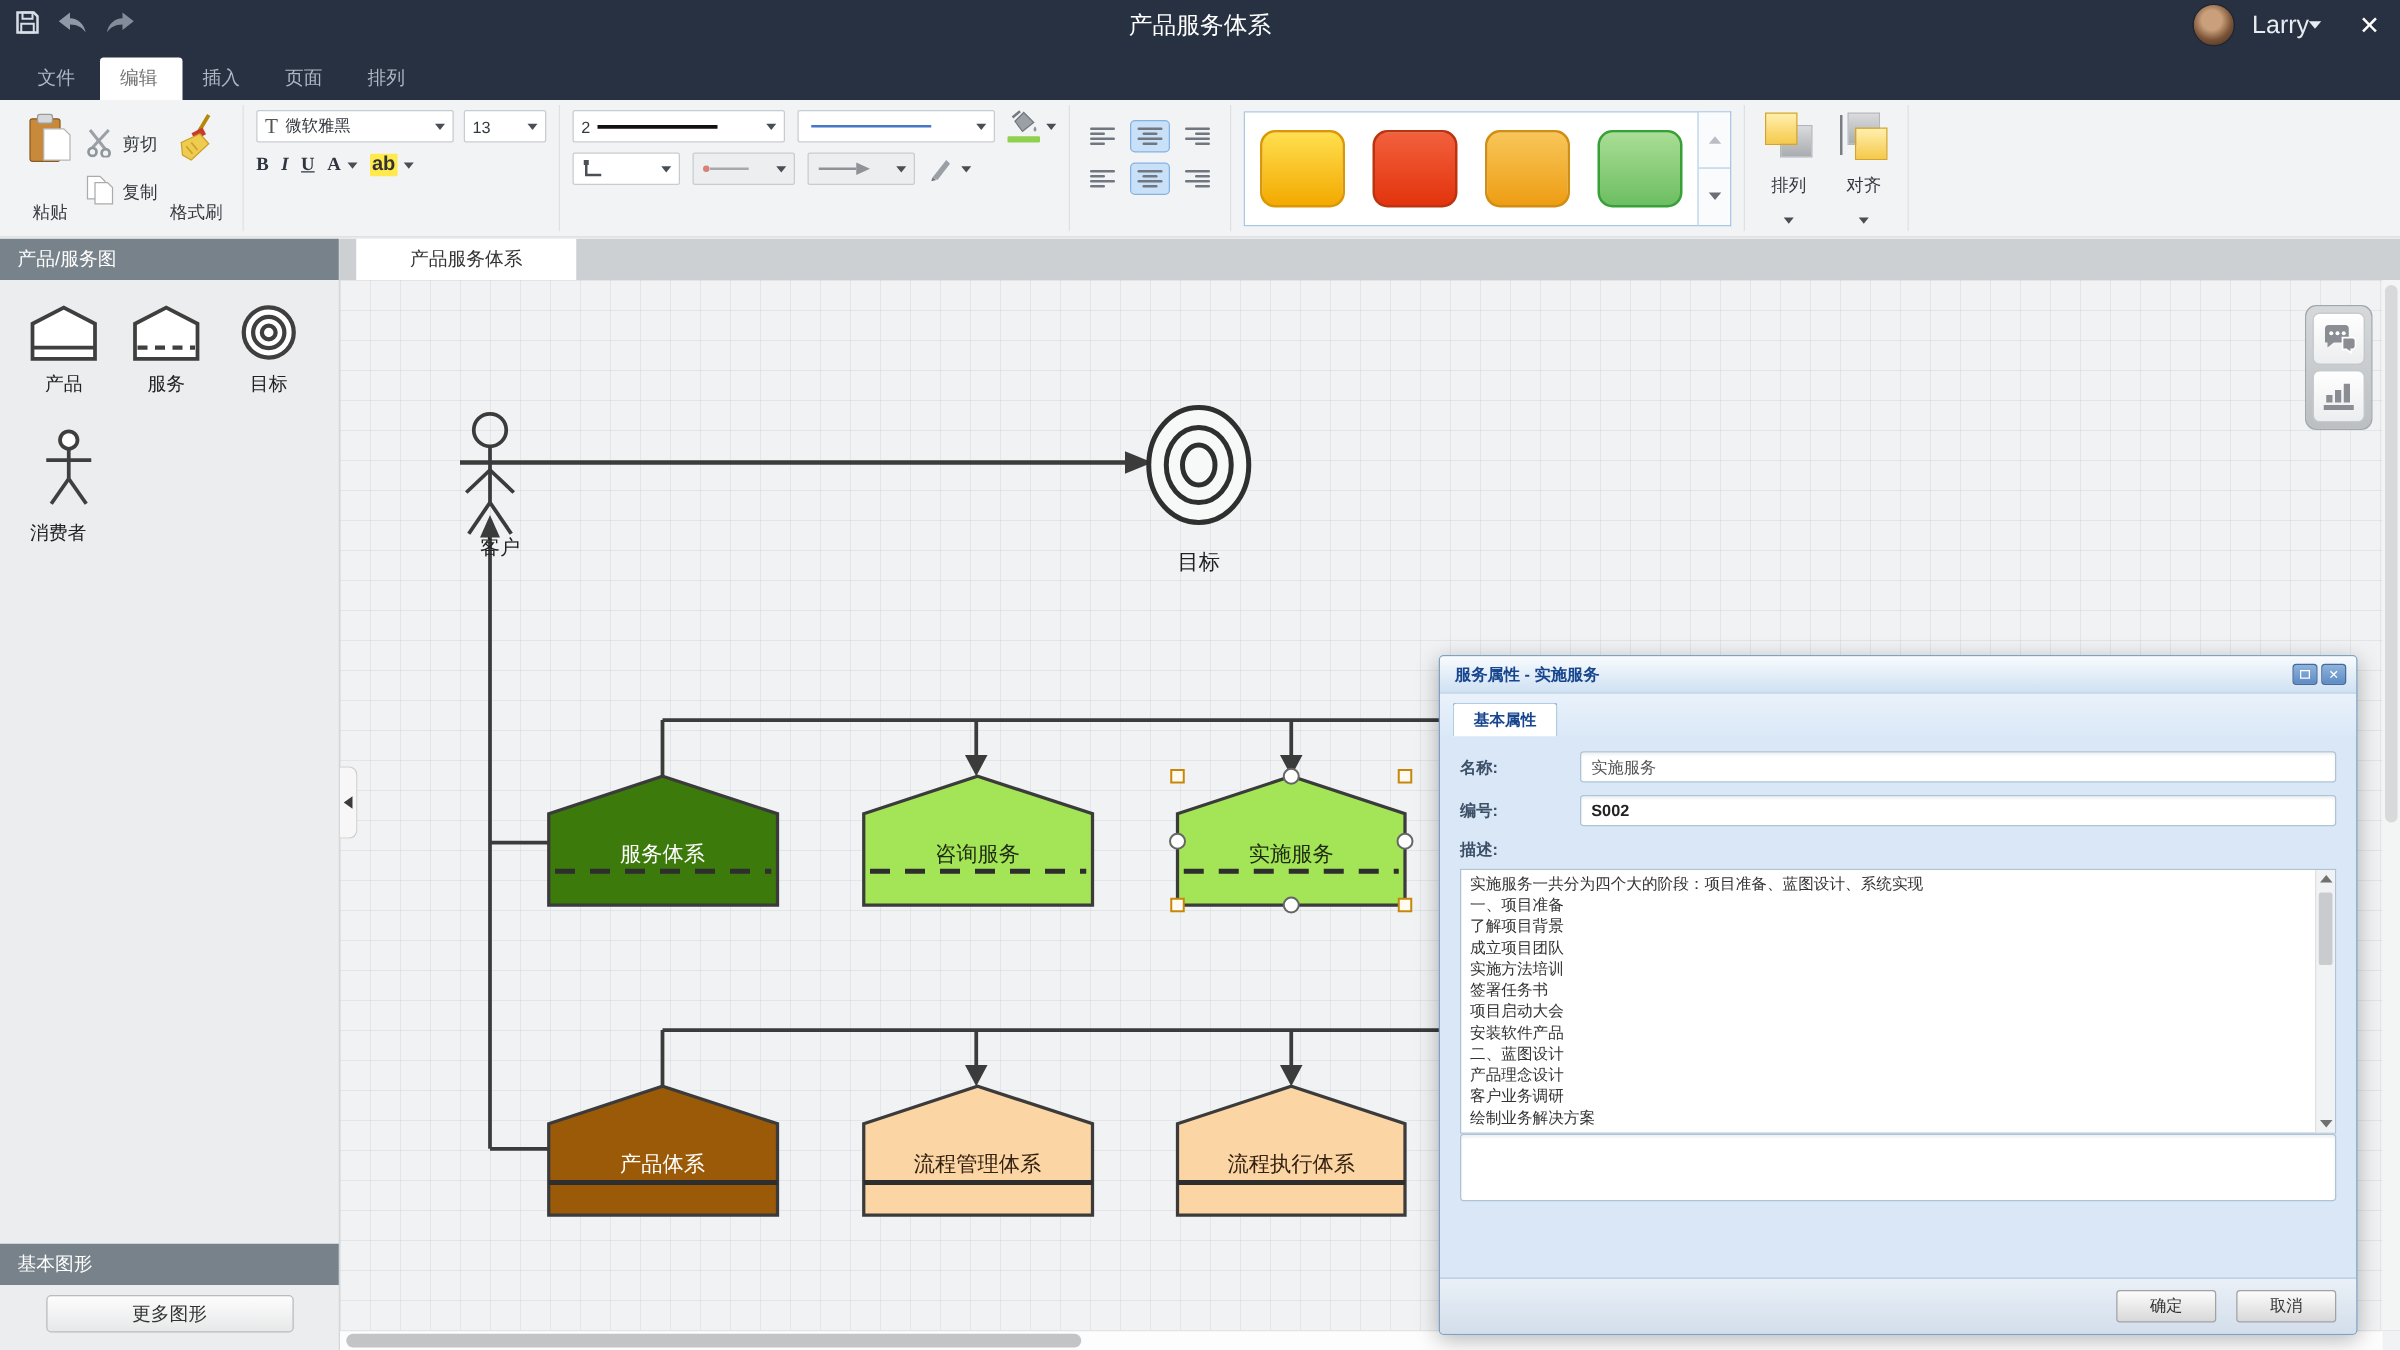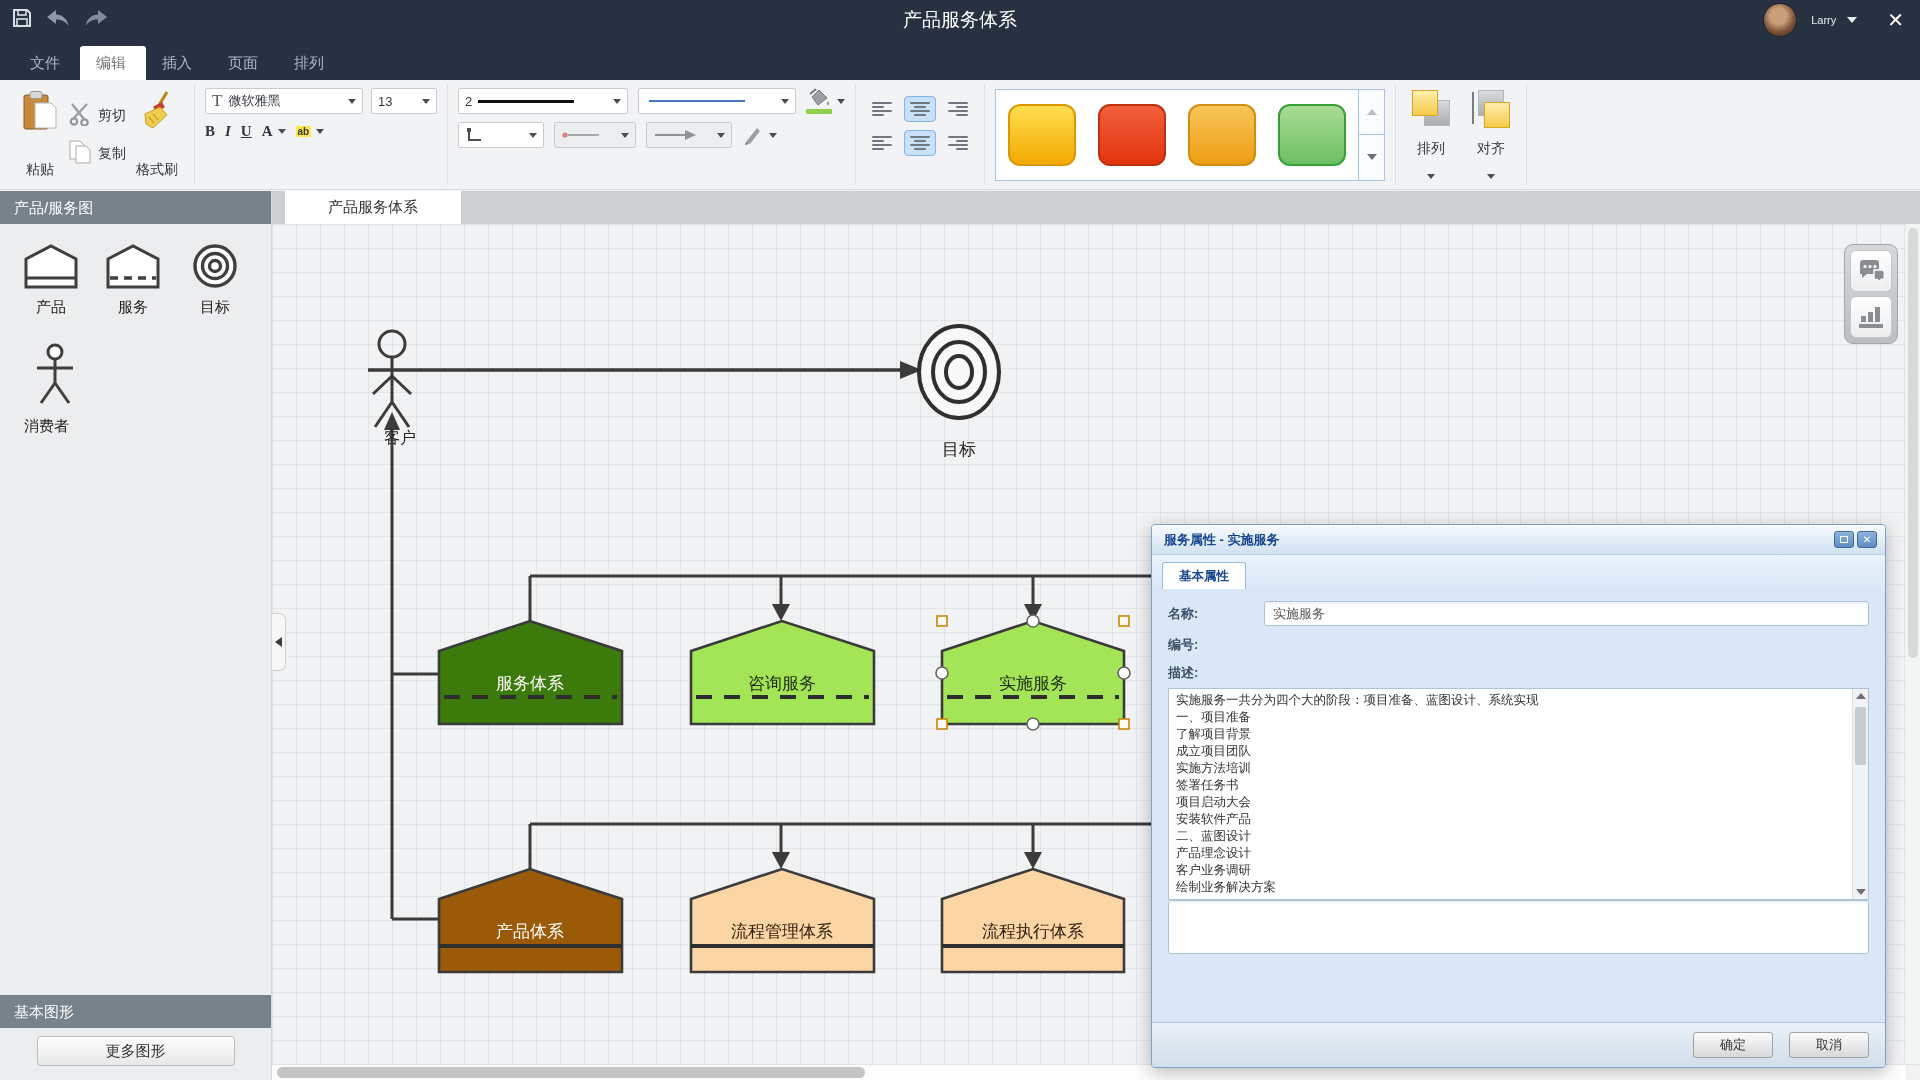--- a/index.html
+++ b/index.html
@@ -12,7 +12,7 @@
   .tb-title { position:absolute; left:0; right:0; text-align:center; color:#FFF; font-size:19px; }
   .tb-right { margin-left:auto; display:flex; align-items:center; gap:14px; padding-right:16px; z-index:2; }
   .avatar { width:34px; height:34px; border-radius:50%; background:radial-gradient(circle at 45% 38%, #C9A07B 0 30%, #7A5236 60%, #3A2A1C 100%); border:1px solid #1d2533; }
-  .username { color:#E8ECF2; font-size:11px; display:flex; align-items:center; gap:11px; }
+  .username { color:#E8ECF2; font-size:20px; display:flex; align-items:center; gap:0; }
   .crt-w { width:0;height:0;border-left:5px solid transparent;border-right:5px solid transparent;border-top:6px solid #E8ECF2; }
   .closex { color:#FFF; font-size:20px; margin-left:16px; cursor:default; }
 

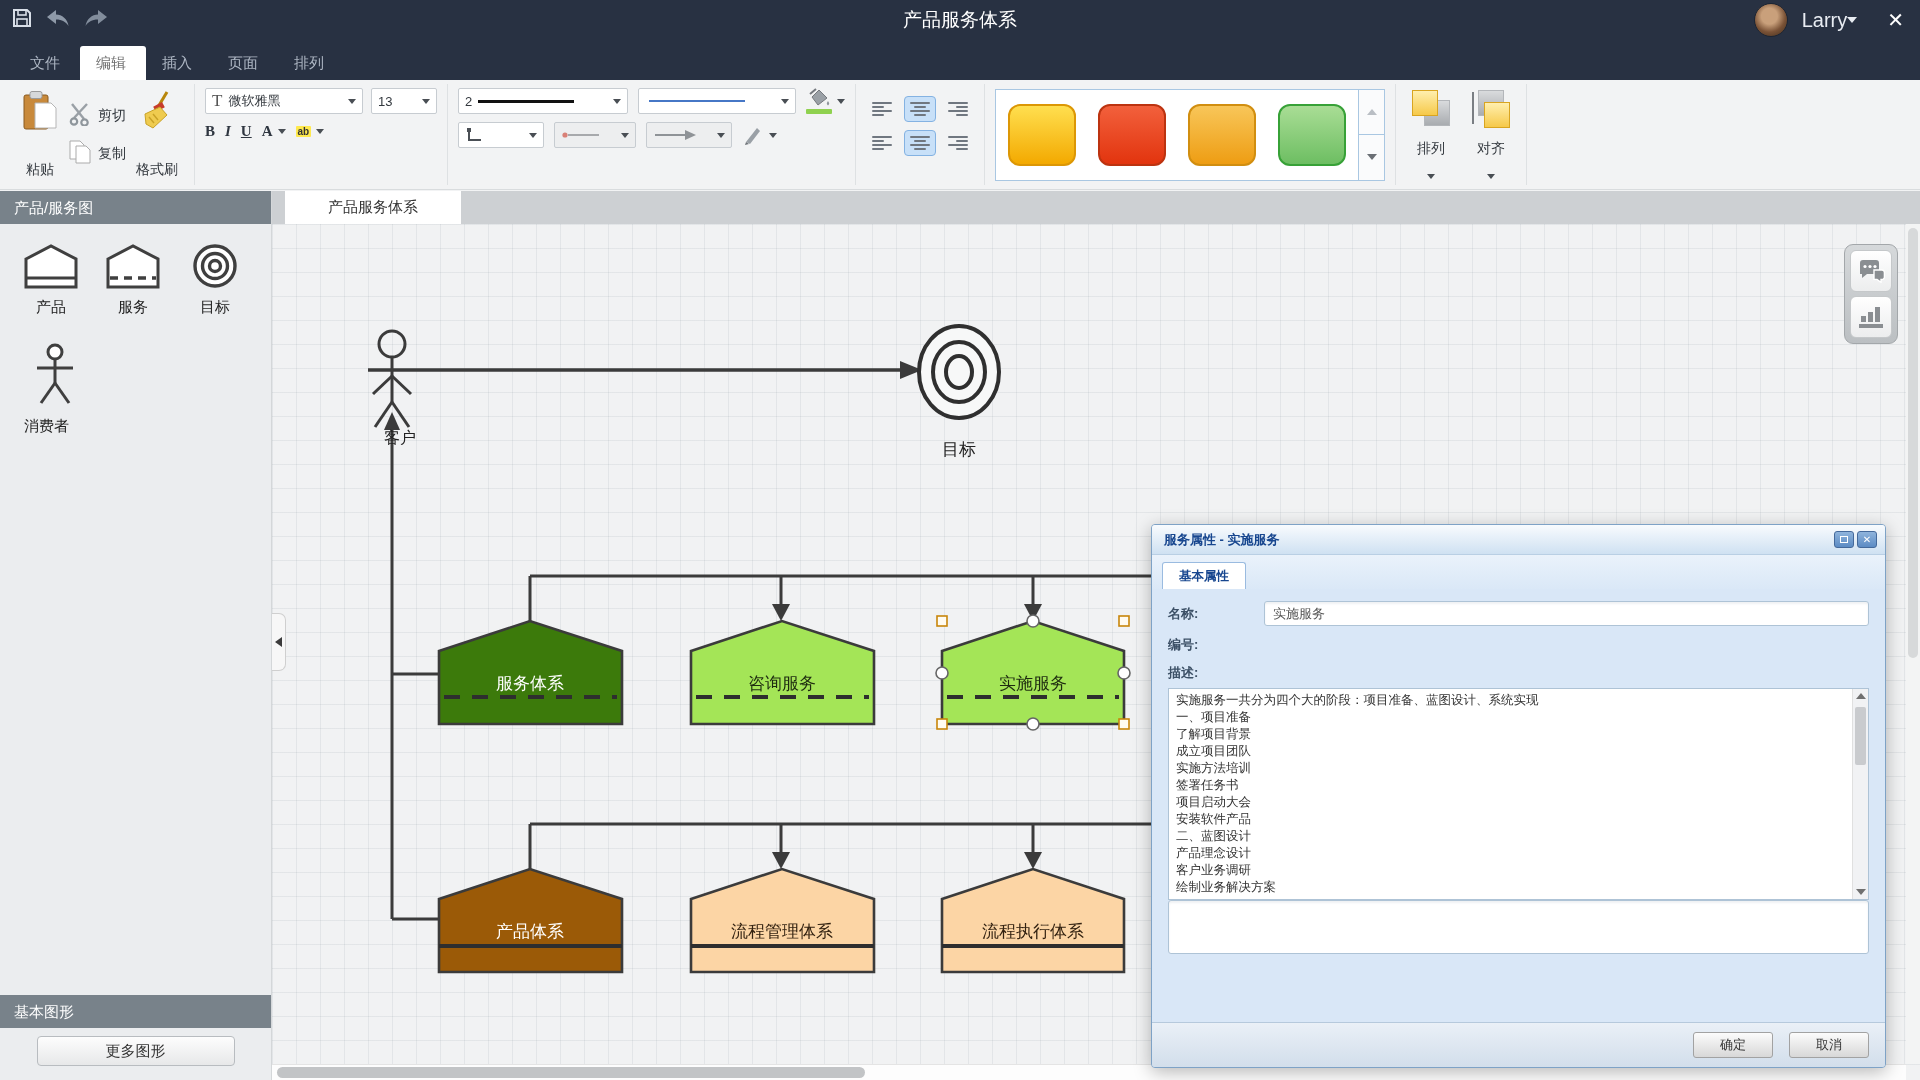--- a/index.html
+++ b/index.html
@@ -33,7 +33,7 @@
   .crt.tight { margin-left:5px; }
   .fmtrow { display:flex; align-items:center; gap:10px; margin-top:9px; }
   .fbtn { font-size:15px; color:#2F3640; font-weight:bold; font-family:"Liberation Serif",serif; }
-  .hl { background:#FFE94D; padding:0 2px; font-size:10px; font-weight:bold; color:#333; border-radius:1px; }
+  .hl { background:#FFE94D; padding:0 2px; font-size:16px; font-weight:bold; color:#333; border-radius:1px; }
   .lw-line { width:96px; height:3px; background:#111; margin-left:6px; }
   .lc-line { width:96px; height:2px; background:#4677C6; margin:0 4px; }
   .greenbar { width:26px; height:5px; background:#8FD14F; margin-top:1px; border-radius:1px; }

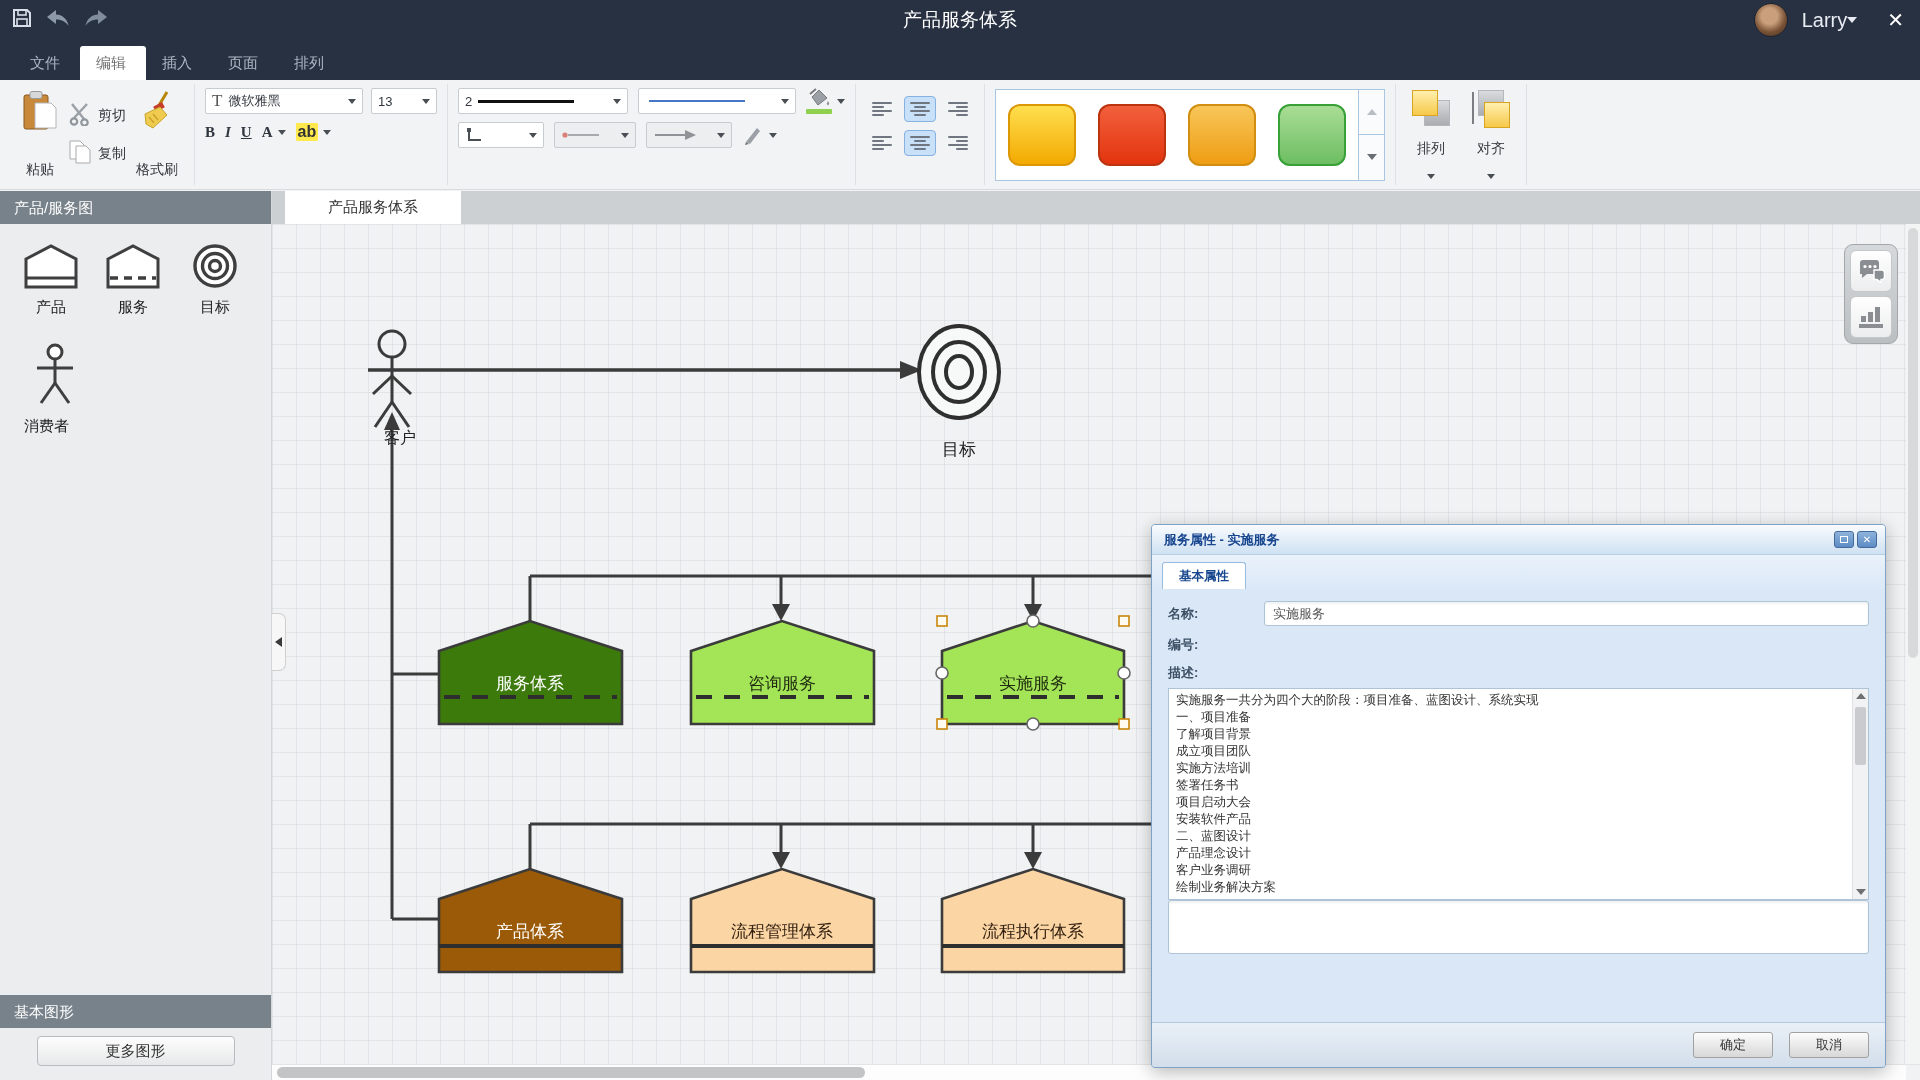--- a/index.html
+++ b/index.html
@@ -567,6 +567,7 @@
       </div>
       <div class="frow">
         <span class="flabel">编号:</span>
+        <input class="ftext code" value="S002" style="">
       </div>
       <div class="blabel">描述:</div>
       <div class="descbox">

